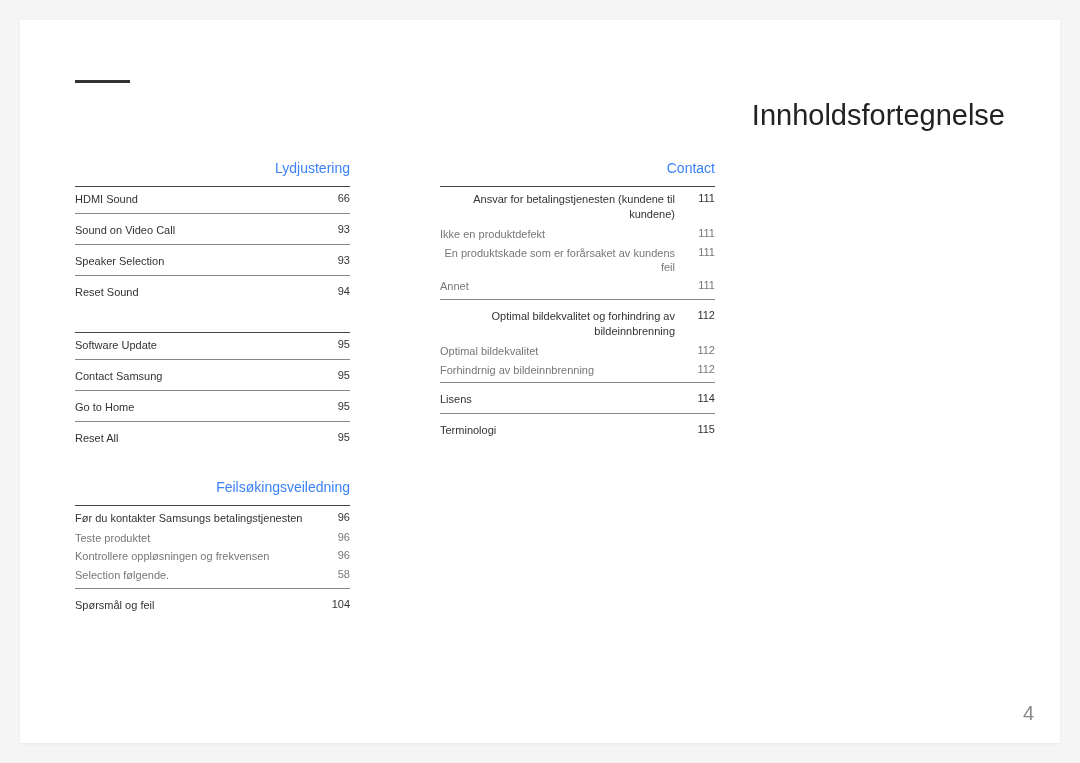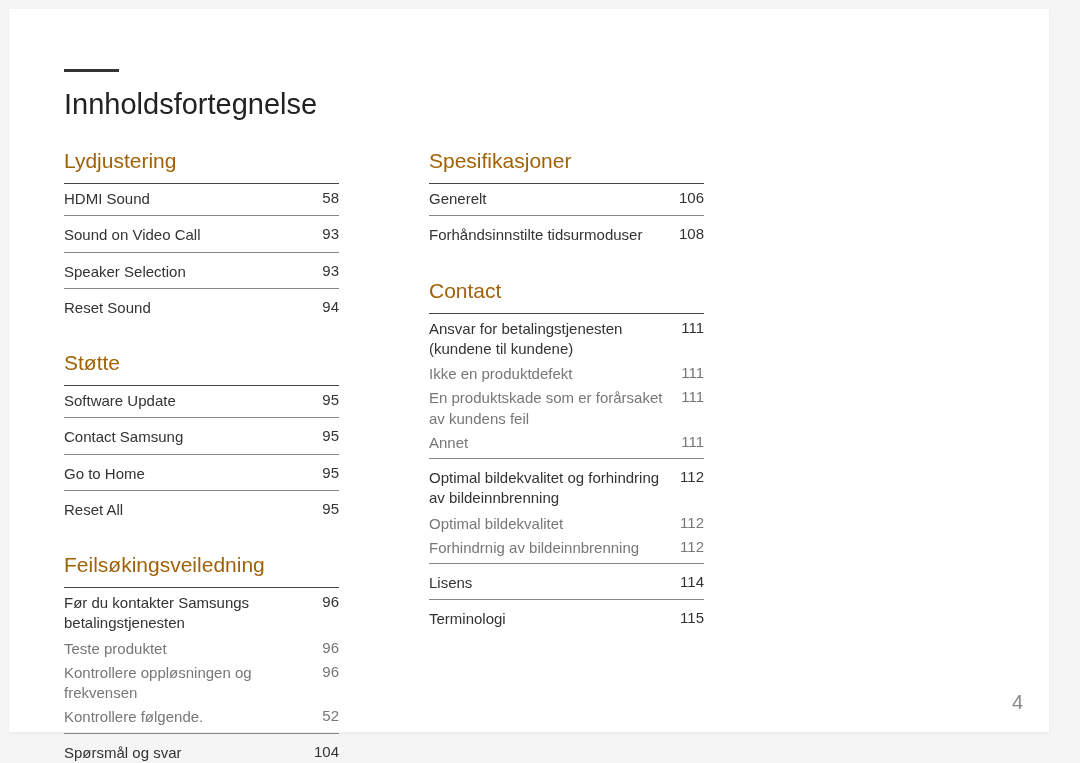--- a/index.html
+++ b/index.html
@@ -14,10 +14,11 @@
       background: #fff;
       width: 1040px;
       height: 723px;
-      margin: 9px;
+      margin: 20px;
       padding: 60px 55px 30px 55px;
       position: relative;
       box-shadow: 0 1px 3px rgba(0,0,0,0.06);
+      text-align: right;
     }
     .title-bar {
       width: 55px;

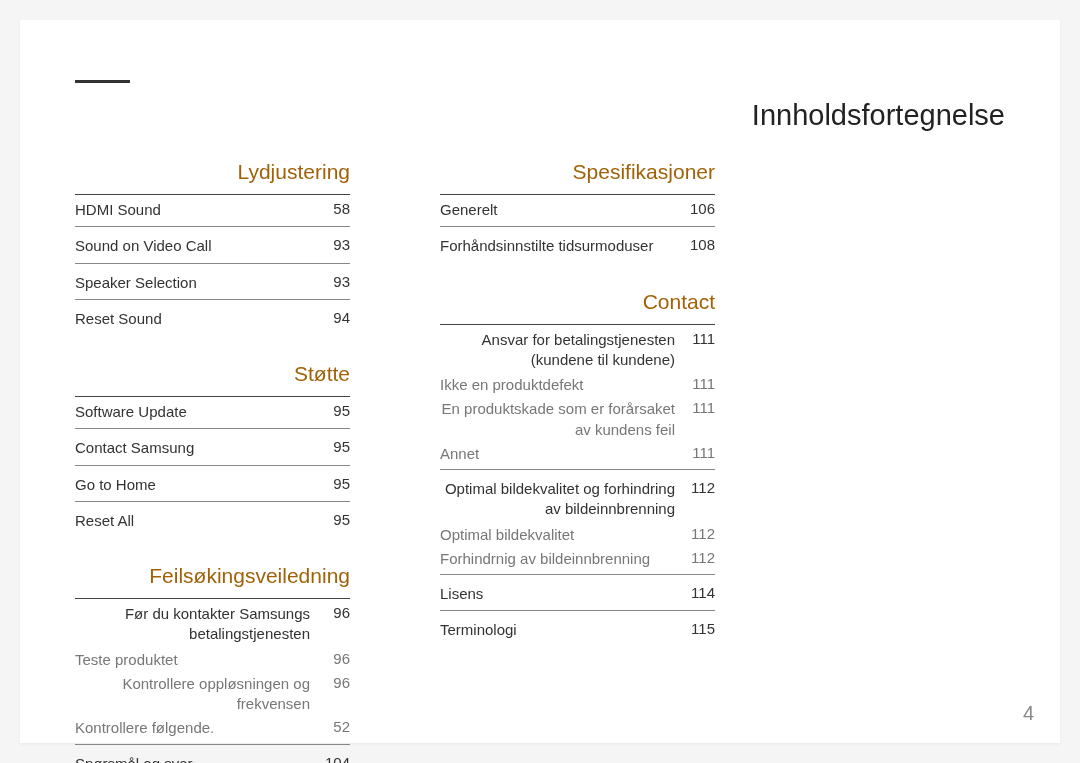--- a/index.html
+++ b/index.html
@@ -40,8 +40,8 @@
       width: 275px;
     }
     .section-title {
-      font-size: 21px;
-      color: #a16207;
+      font-size: 14px;
+      color: #3b82f6;
       font-weight: 400;
       margin-bottom: 10px;
     }

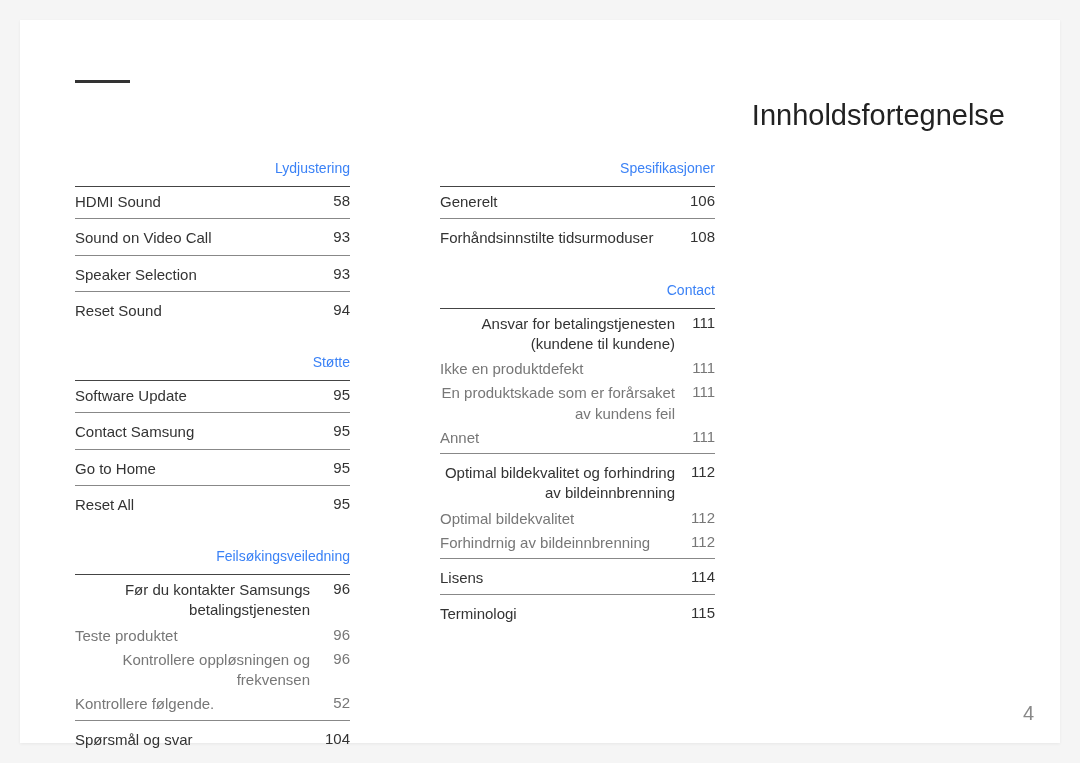--- a/index.html
+++ b/index.html
@@ -165,20 +165,6 @@
 
     <div class="col">
 
-      <div class="section-block">
-        <div class="section-title">Spesifikasjoner</div>
-        <div class="group">
-          <div class="row">
-              <span class="label">Generelt</span>
-              <span class="page-no">106</span>
-            </div>
-          <div class="divider"></div>
-          <div class="row">
-              <span class="label">Forhåndsinnstilte tidsurmoduser</span>
-              <span class="page-no">108</span>
-            </div>
-        </div>
-      </div>
 
       <div class="section-block">
         <div class="section-title">Contact</div>

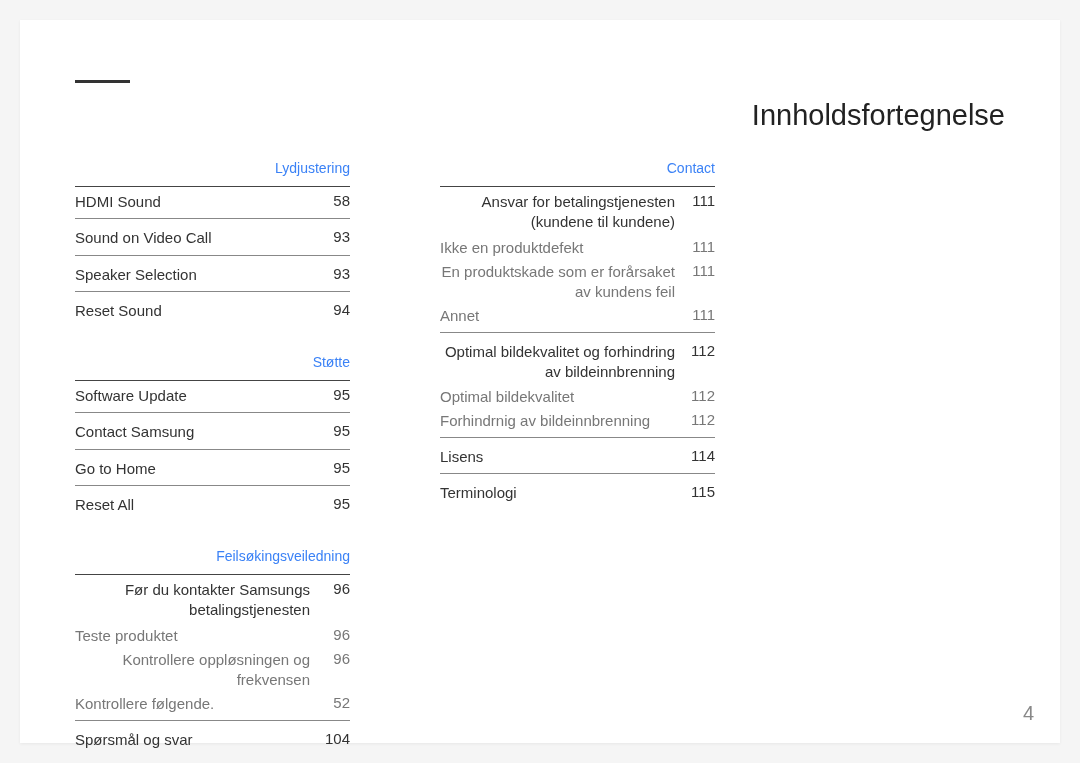--- a/index.html
+++ b/index.html
@@ -52,7 +52,7 @@
     .row {
       display: flex;
       justify-content: space-between;
-      font-size: 15px;
+      font-size: 11px;
       color: #333;
       padding: 5px 0 3px 0;
       gap: 6px;

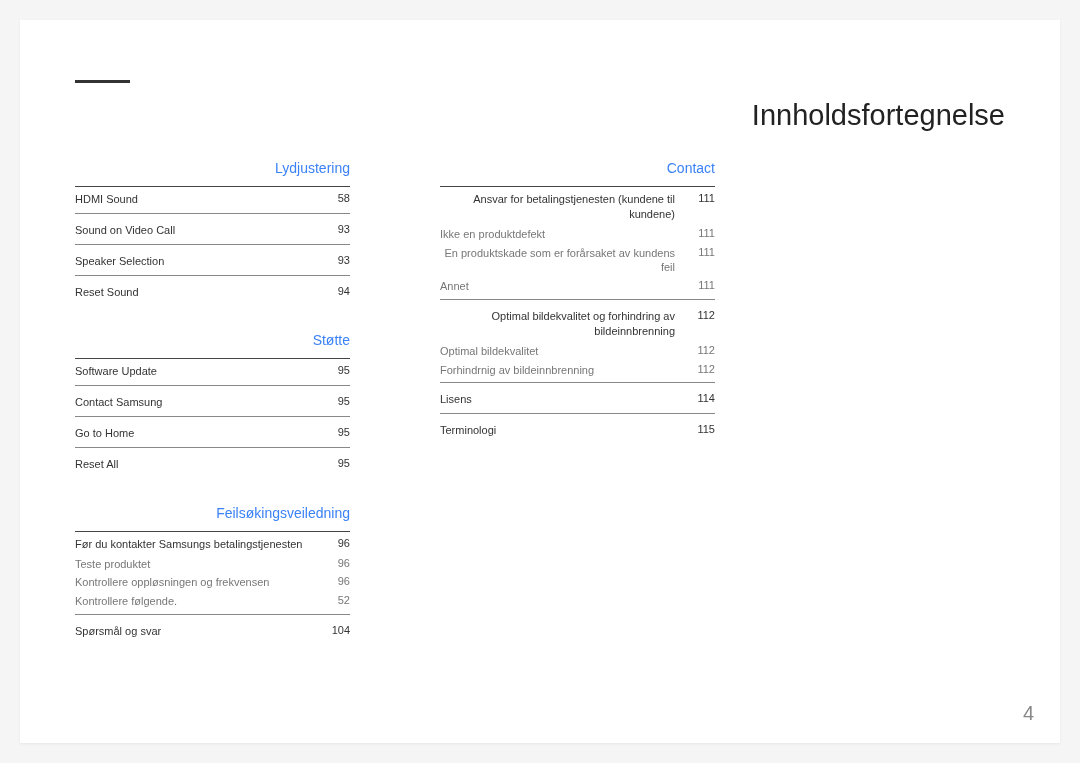--- a/index.html
+++ b/index.html
@@ -89,7 +89,7 @@
         <div class="group">
           <div class="row">
               <span class="label">HDMI Sound</span>
-              <span class="page-no">58</span>
+              <span class="page-no">66</span>
             </div>
           <div class="divider"></div>
           <div class="row">

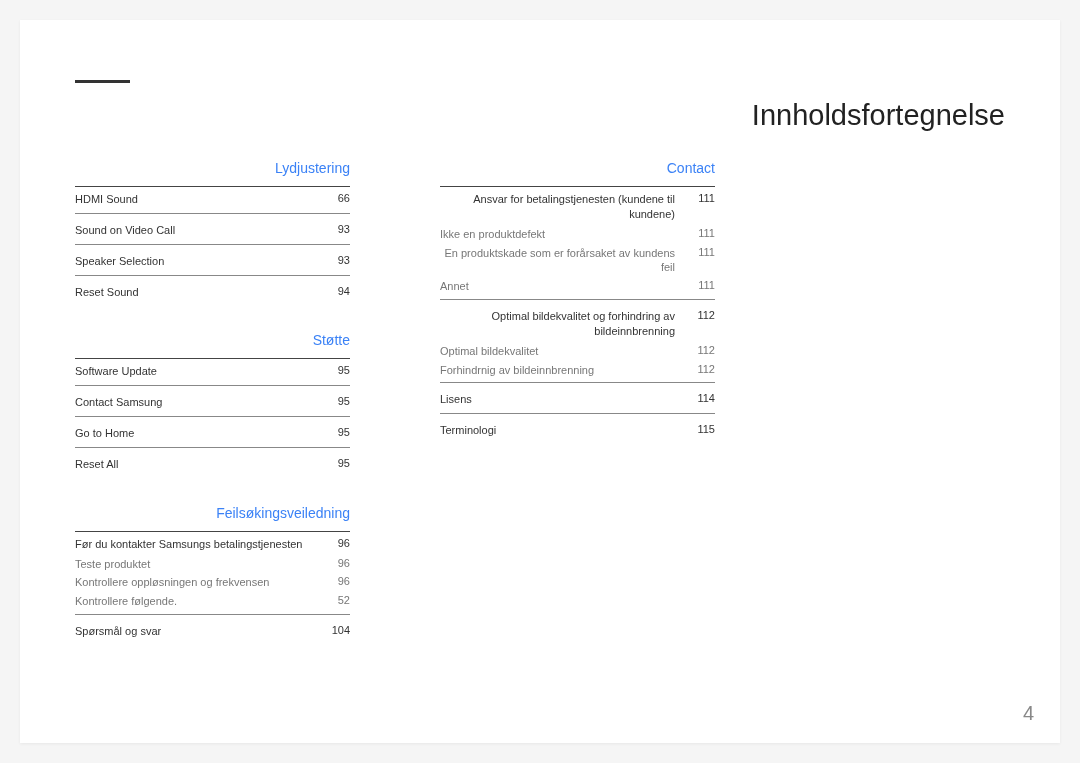--- a/index.html
+++ b/index.html
@@ -110,7 +110,6 @@
       </div>
 
       <div class="section-block">
-        <div class="section-title">Støtte</div>
         <div class="group">
           <div class="row">
               <span class="label">Software Update</span>

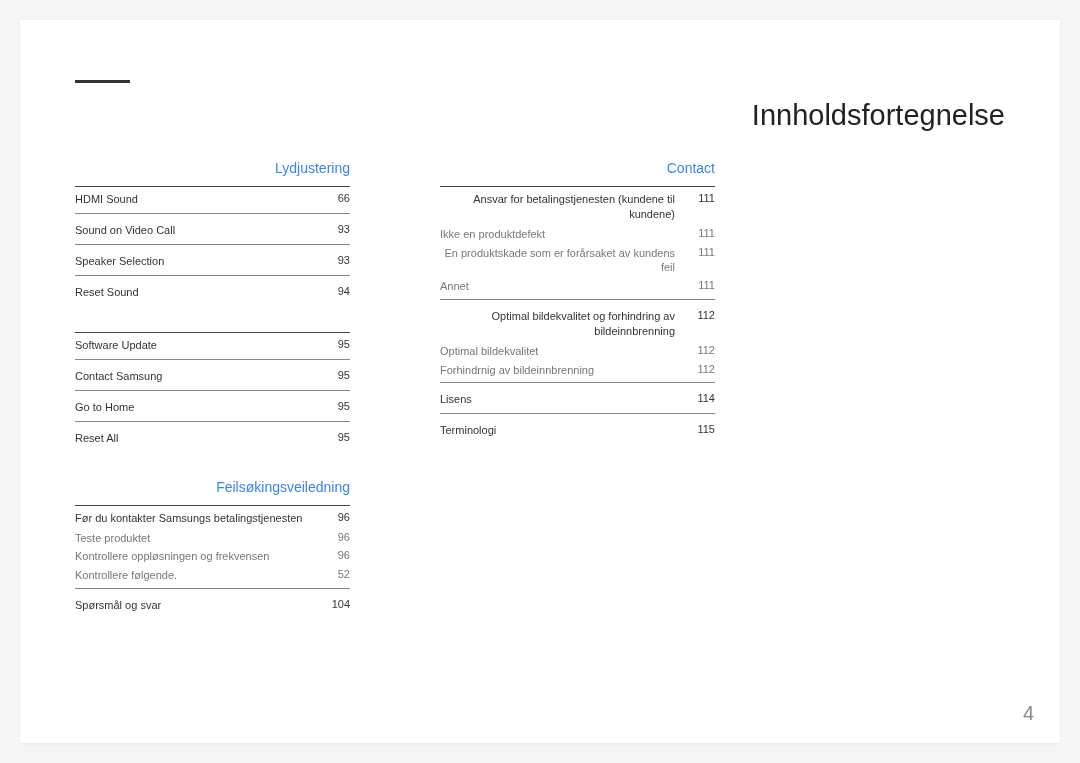--- a/index.html
+++ b/index.html
@@ -149,7 +149,7 @@
               <span class="page-no">96</span>
             </div>
           <div class="row sub">
-              <span class="label">Kontrollere følgende.</span>
+              <span class="label">Selection følgende.</span>
               <span class="page-no">52</span>
             </div>
           <div class="divider"></div>

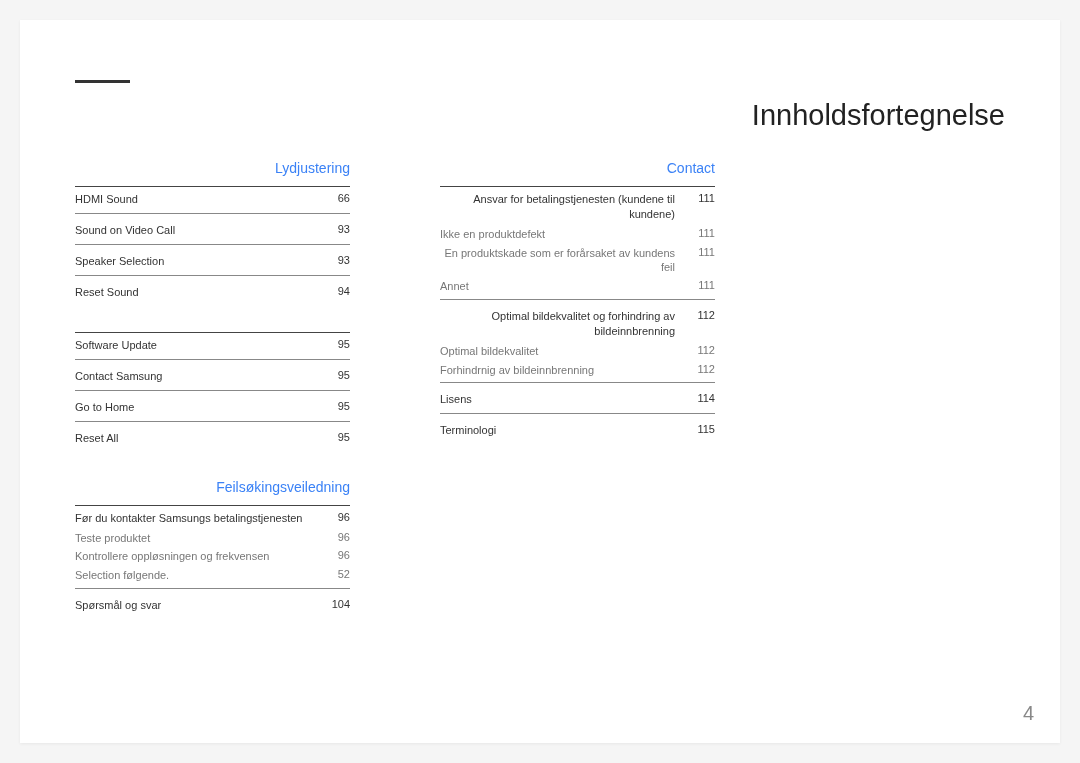--- a/index.html
+++ b/index.html
@@ -150,7 +150,7 @@
             </div>
           <div class="row sub">
               <span class="label">Selection følgende.</span>
-              <span class="page-no">52</span>
+              <span class="page-no">58</span>
             </div>
           <div class="divider"></div>
           <div class="row">

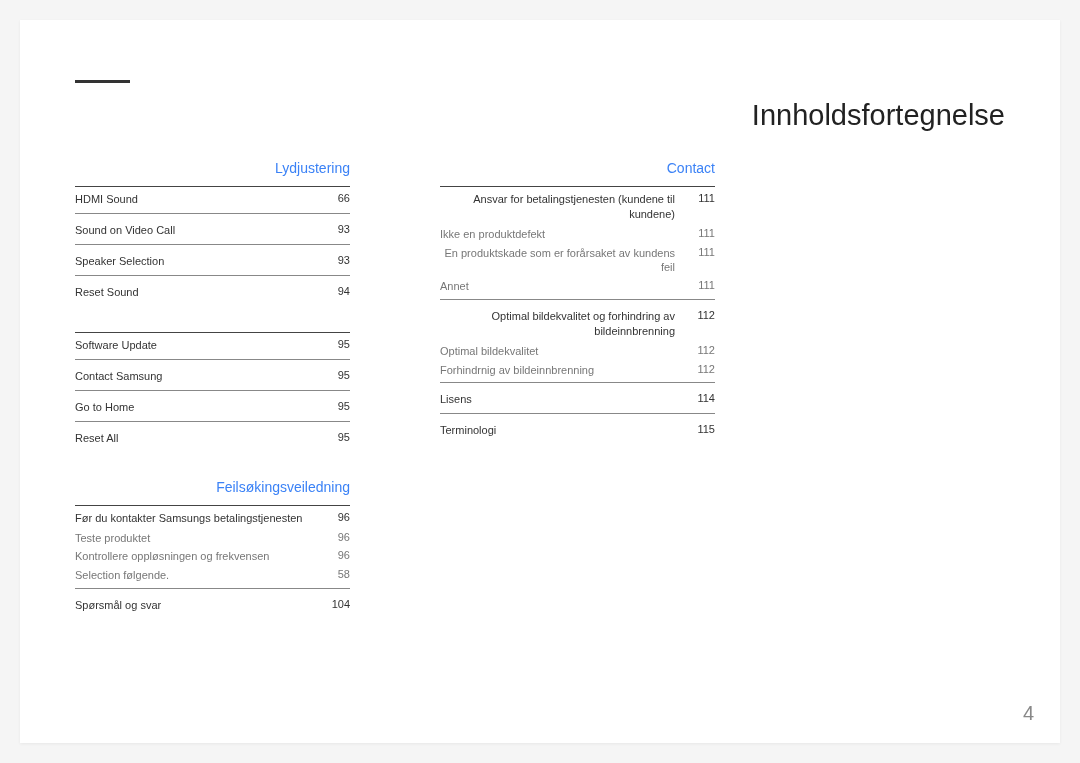--- a/index.html
+++ b/index.html
@@ -154,7 +154,7 @@
             </div>
           <div class="divider"></div>
           <div class="row">
-              <span class="label">Spørsmål og svar</span>
+              <span class="label">Spørsmål og feil</span>
               <span class="page-no">104</span>
             </div>
         </div>

